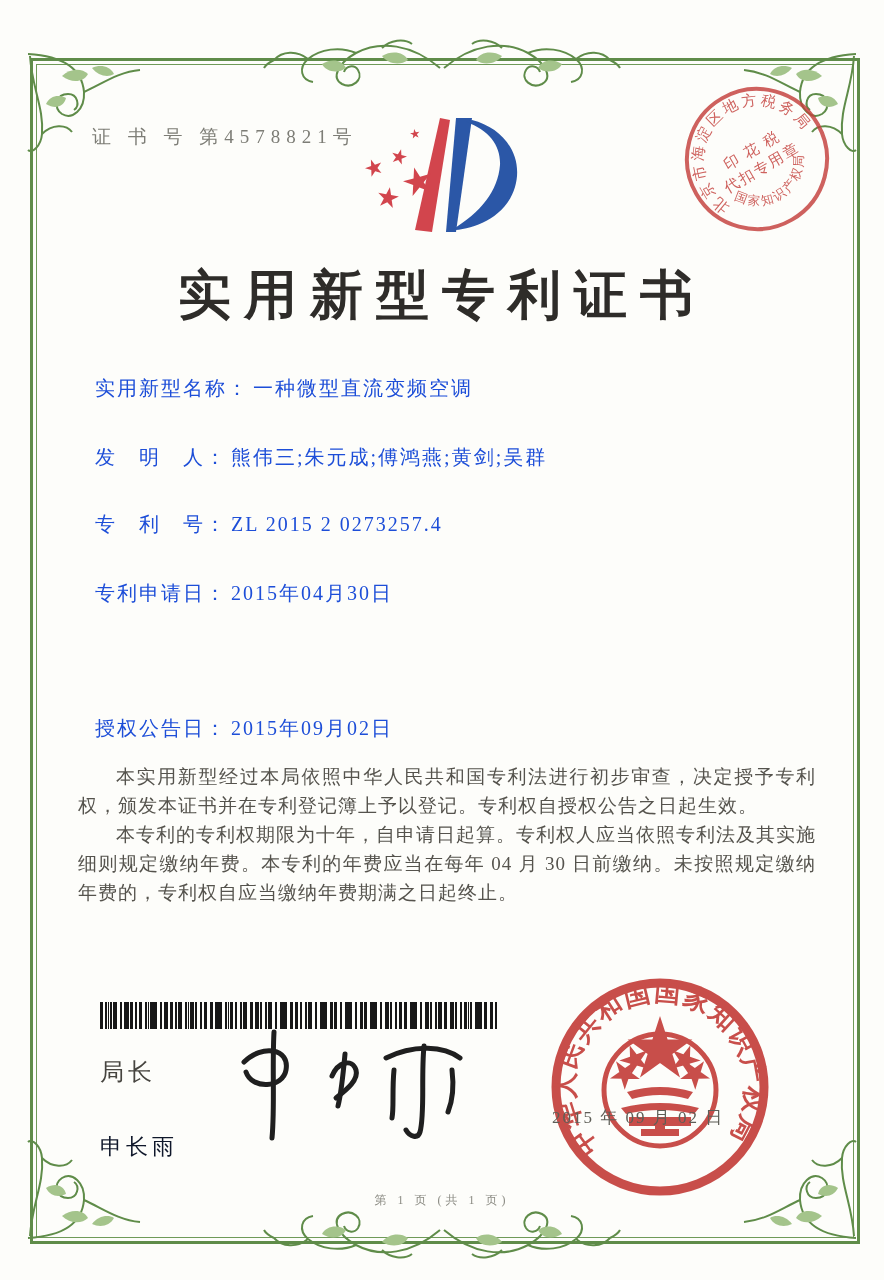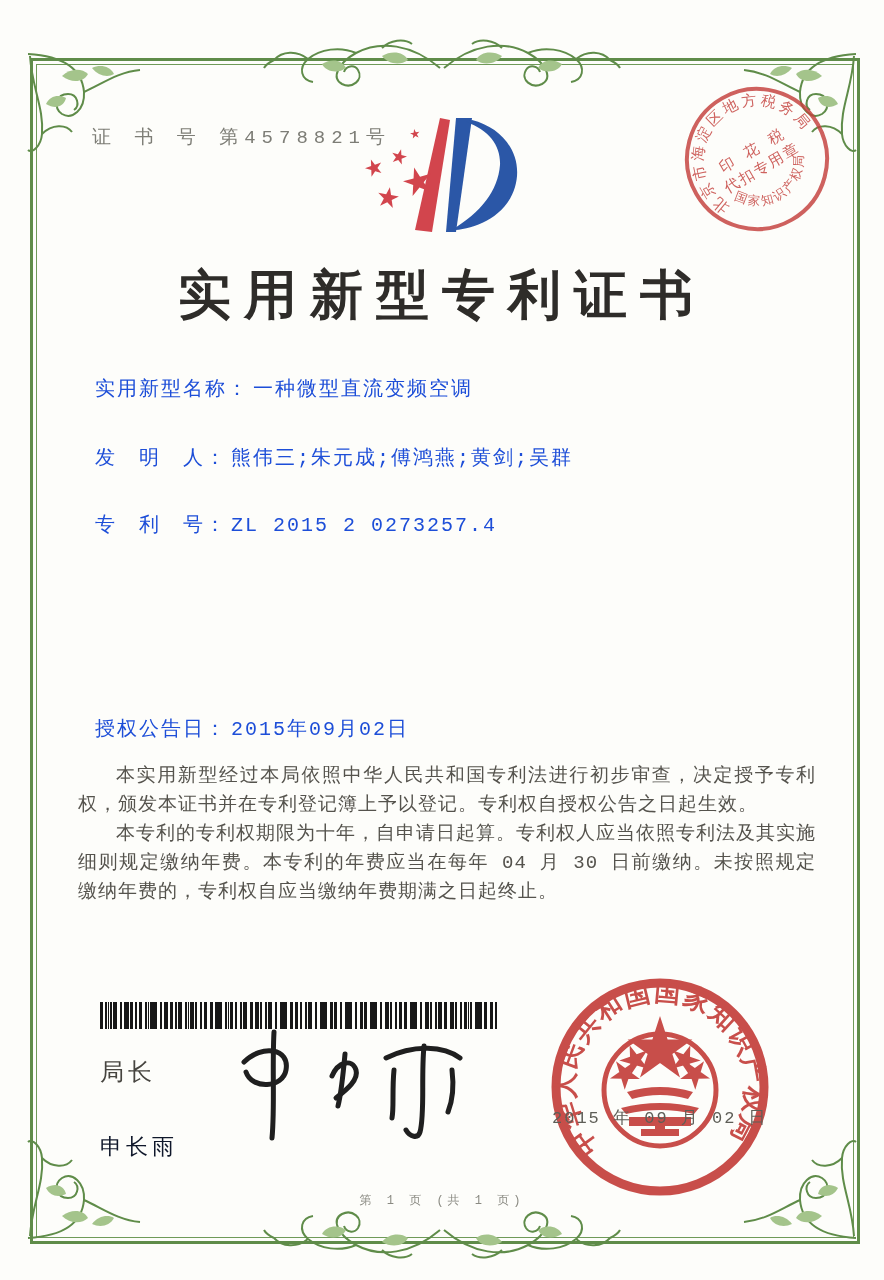--- a/index.html
+++ b/index.html
@@ -5,7 +5,7 @@
   html,body{margin:0;padding:0;background:#ffffff;}
   .page{
     position:relative;width:884px;height:1280px;background:#fdfdfa;
-    font-family:Liberation Mono, monospace;overflow:hidden;
+    font-family:Liberation Serif, serif;overflow:hidden;
   }
   
   .frame{position:absolute;left:30px;top:58px;width:824px;height:1180px;

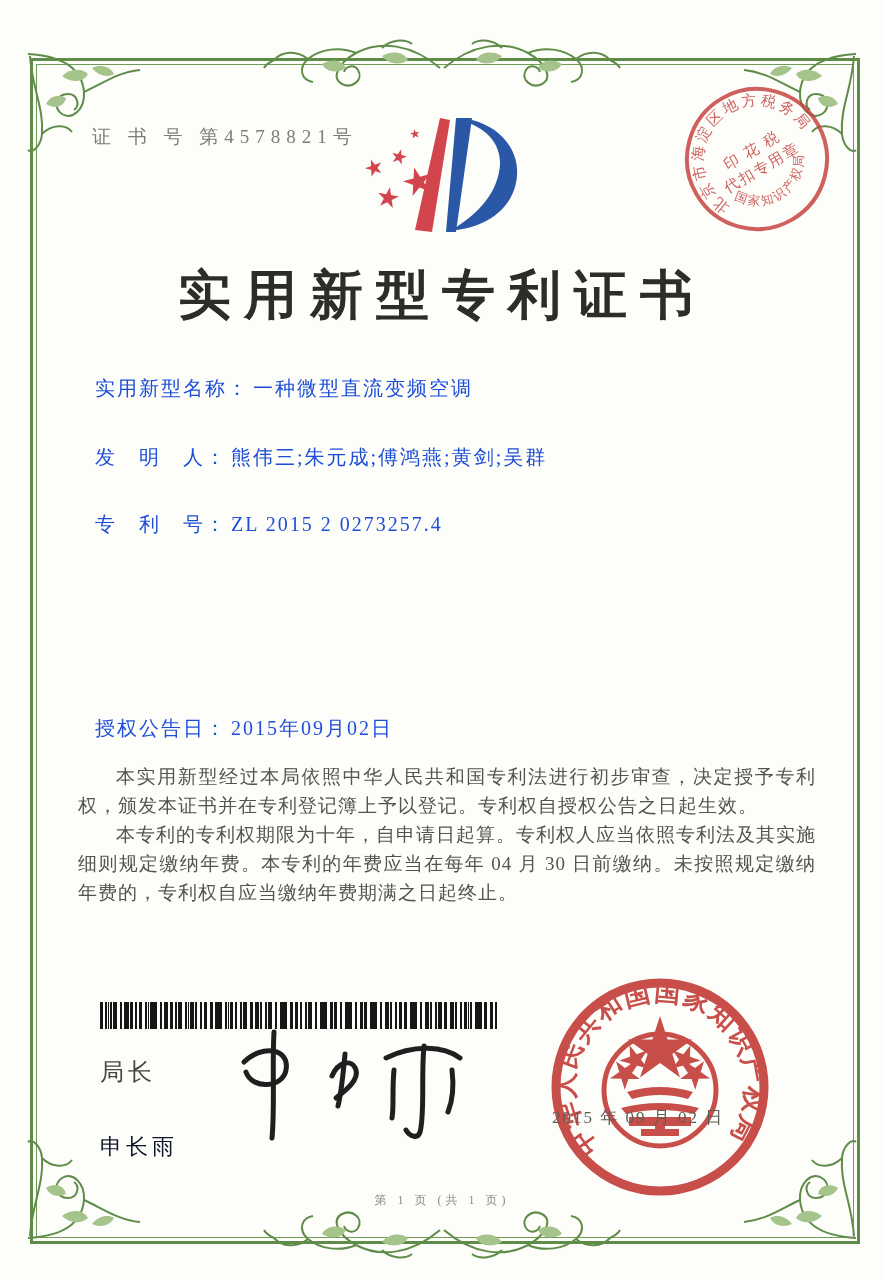--- a/index.html
+++ b/index.html
@@ -145,6 +145,9 @@
   <div class="field f2">
     <span class="lbl">专　利　号：</span><span>ZL 2015 2 0273257.4</span>
   </div>
+  <div class="field f3">
+    <span class="lbl">专利申请日：</span><span>2015年04月30日</span>
+  </div>
   <div class="field f5">
     <span class="lbl">授权公告日：</span><span>2015年09月02日</span>
   </div>

